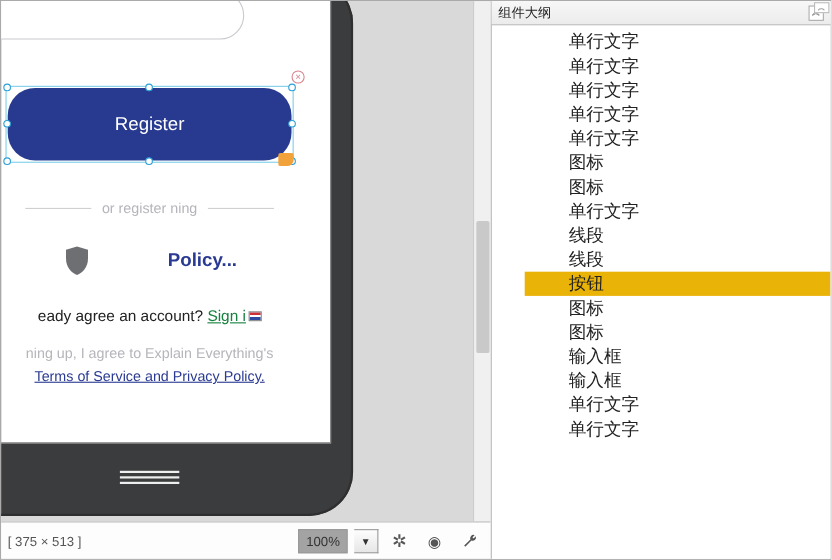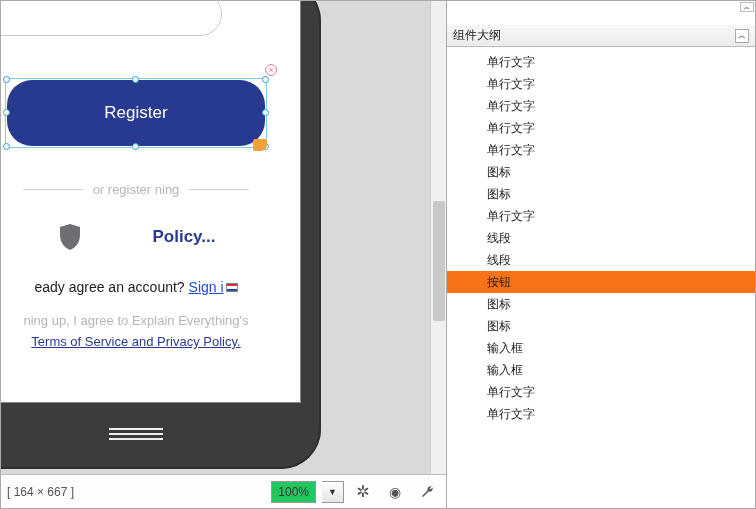--- a/index.html
+++ b/index.html
@@ -9,7 +9,7 @@
   .right-pane { width: 309px; border-left: 1px solid #aaa; background: #fff; display: flex; flex-direction: column; }
 
   
-  .panel-header { height: 22px; background: linear-gradient(#f7f7f7,#ececec); border-bottom: 1px solid #bbb; display: flex; align-items: center; padding: 0 6px; font-size: 12px; color: #222; margin-top: 24px; }
+  .panel-header { height: 22px; background: linear-gradient(#f7f7f7,#ececec); border-bottom: 1px solid #bbb; display: flex; align-items: center; padding: 0 6px; font-size: 12px; color: #222; }
   .panel-header .collapse { margin-left: auto; width: 14px; height: 14px; border: 1px solid #aaa; background: #fff; display: flex; align-items: center; justify-content: center; font-size: 8px; line-height: 1; color: #555; }
   .outline-list { flex: 1; overflow-y: auto; padding-top: 4px; }
   .outline-item { height: 22px; display: flex; align-items: center; padding-left: 40px; font-size: 12px; color: #222; cursor: default; }

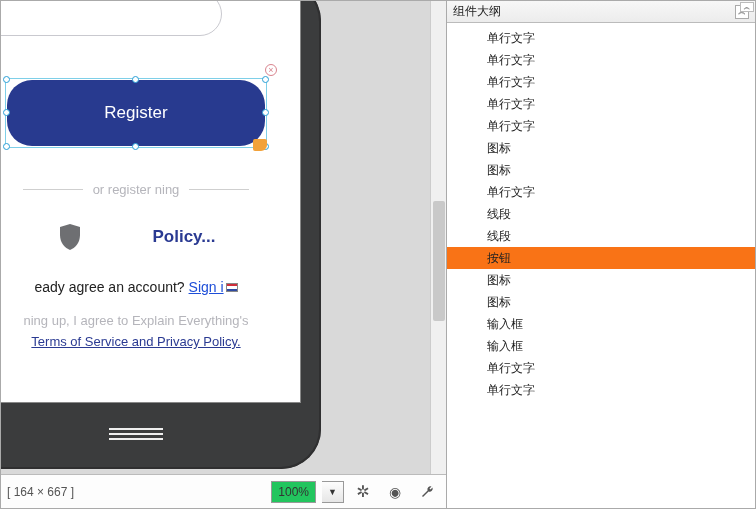--- a/index.html
+++ b/index.html
@@ -12,7 +12,7 @@
   .panel-header { height: 22px; background: linear-gradient(#f7f7f7,#ececec); border-bottom: 1px solid #bbb; display: flex; align-items: center; padding: 0 6px; font-size: 12px; color: #222; }
   .panel-header .collapse { margin-left: auto; width: 14px; height: 14px; border: 1px solid #aaa; background: #fff; display: flex; align-items: center; justify-content: center; font-size: 8px; line-height: 1; color: #555; }
   .outline-list { flex: 1; overflow-y: auto; padding-top: 4px; }
-  .outline-item { height: 22px; display: flex; align-items: center; padding-left: 40px; font-size: 12px; color: #222; cursor: default; }
+  .outline-item { height: 22px; display: flex; align-items: center; padding-left: 40px; font-size: 16px; color: #222; cursor: default; margin-left: 30px; }
   .outline-item.selected { background: #f97316; }
 
   

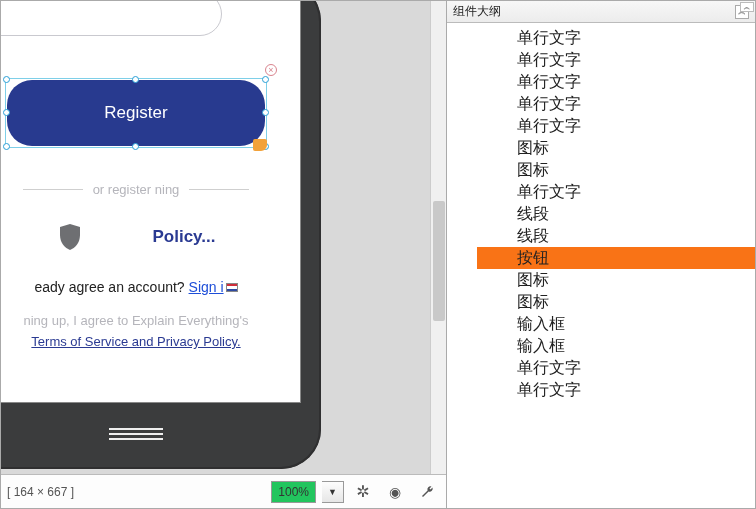--- a/index.html
+++ b/index.html
@@ -13,7 +13,7 @@
   .panel-header .collapse { margin-left: auto; width: 14px; height: 14px; border: 1px solid #aaa; background: #fff; display: flex; align-items: center; justify-content: center; font-size: 8px; line-height: 1; color: #555; }
   .outline-list { flex: 1; overflow-y: auto; padding-top: 4px; }
   .outline-item { height: 22px; display: flex; align-items: center; padding-left: 40px; font-size: 16px; color: #222; cursor: default; margin-left: 30px; }
-  .outline-item.selected { background: #f97316; }
+  .outline-item.selected { background: #eab308; }
 
   
   .canvas-scroll { position: absolute; top: 0; left: 0; right: 16px; bottom: 34px; background: #d9d9d9; overflow: hidden; }

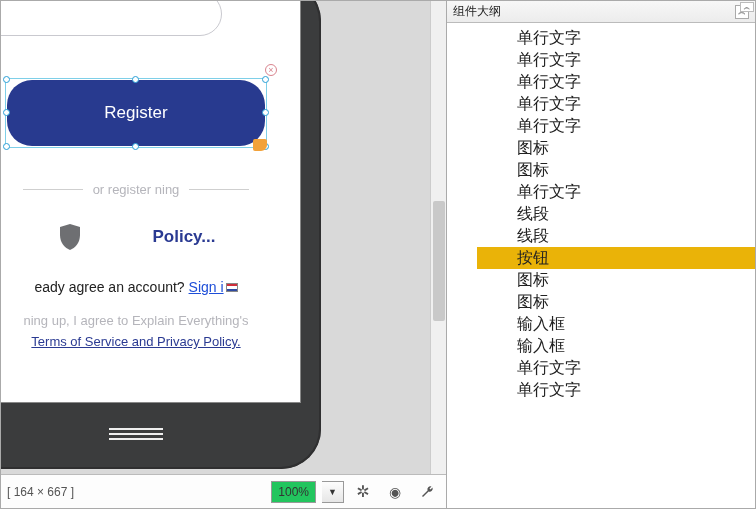--- a/index.html
+++ b/index.html
@@ -54,7 +54,7 @@
   .other{color:#2a3a92;font-weight:600;font-size:17px}
 
   .already{margin:28px 0 0;text-align:center;font-size:14px;color:#222}
-  .already a{color:#1d4ed8;text-decoration:underline}
+  .already a{color:#15803d;text-decoration:underline}
   .flag{display:inline-block;width:12px;height:9px;margin-left:2px;vertical-align:baseline;background:linear-gradient(to bottom,#cf2e3a 33%,#fff 33% 66%,#2e4aa0 66%);border:0.5px solid #888}
 
   .agree{margin:18px 0 0;text-align:center;font-size:13px;color:#b5b5bb}

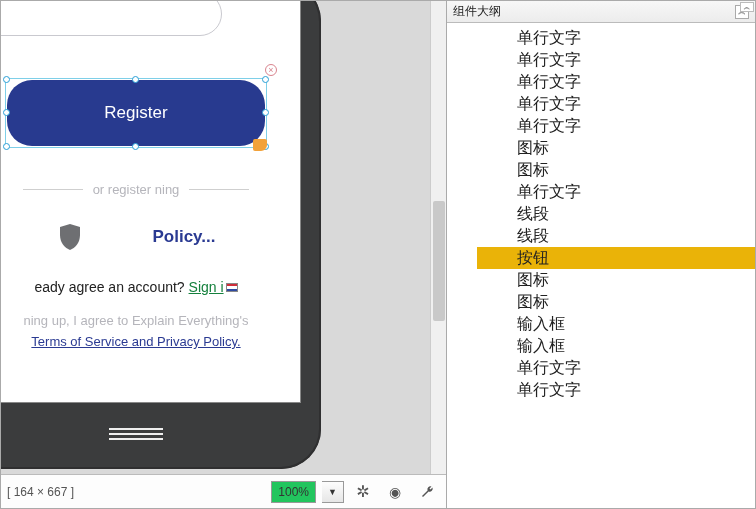--- a/index.html
+++ b/index.html
@@ -130,7 +130,7 @@
     <div class="scrollbar-v"></div>
 
     <div class="footer-bar">
-      <span class="dims">[ 164 × 667 ]</span>
+      <span class="dims">[ 375 × 513 ]</span>
       <span class="spacer"></span>
       <span class="zoom-box">100%</span>
       <span class="zoom-dd">▼</span>

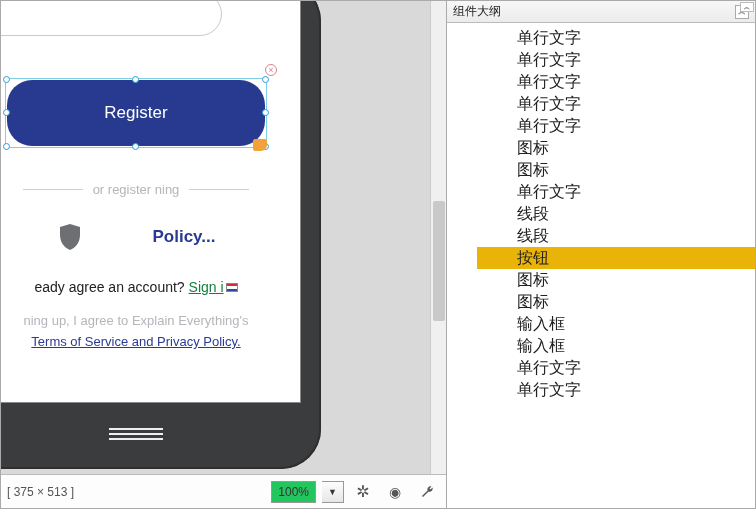--- a/index.html
+++ b/index.html
@@ -22,7 +22,7 @@
   .footer-bar { position: absolute; left: 0; right: 0; bottom: 0; height: 34px; background: #fdfdfd; border-top: 1px solid #bbb; display: flex; align-items: center; padding: 0 6px; gap: 6px; }
   .footer-bar .dims { font-size: 12px; color: #555; }
   .footer-bar .spacer { flex: 1; }
-  .zoom-box { height: 22px; border: 1px solid #999; background: #22c55e; padding: 0 6px; display: flex; align-items: center; font-size: 12px; }
+  .zoom-box { height: 22px; border: 1px solid #999; background: #a3a3a3; padding: 0 6px; display: flex; align-items: center; font-size: 12px; }
   .zoom-dd { width: 22px; height: 22px; border: 1px solid #999; border-left: none; background: linear-gradient(#fdfdfd,#e6e6e6); display: flex; align-items: center; justify-content: center; font-size: 9px; color: #333; }
   .icon-btn { width: 26px; height: 22px; display: flex; align-items: center; justify-content: center; color: #555; }
 

